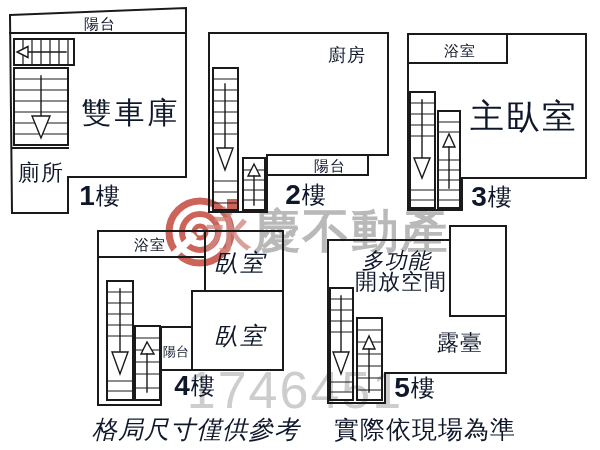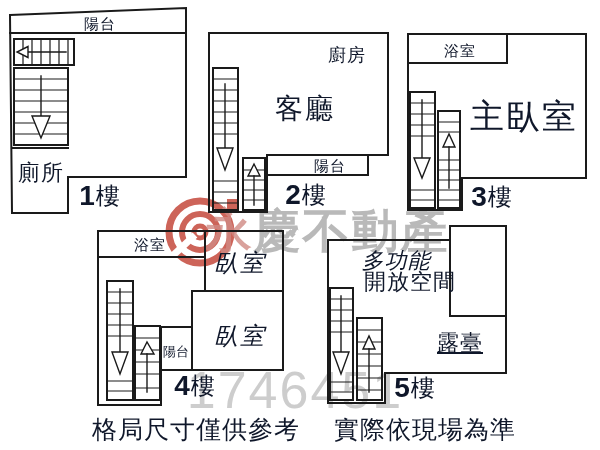--- a/index.html
+++ b/index.html
@@ -153,6 +153,7 @@
   </svg>
 
   <div class="lbl fs15" style="left:100px;top:23px;">陽台</div>
+  <div class="lbl fs30" style="left:131px;top:113px;">雙車庫</div>
   <div class="lbl fs17" style="left:41px;top:173px;">廁所</div>
 
   <div class="lbl fs18" style="left:347px;top:55px;">廚房</div>

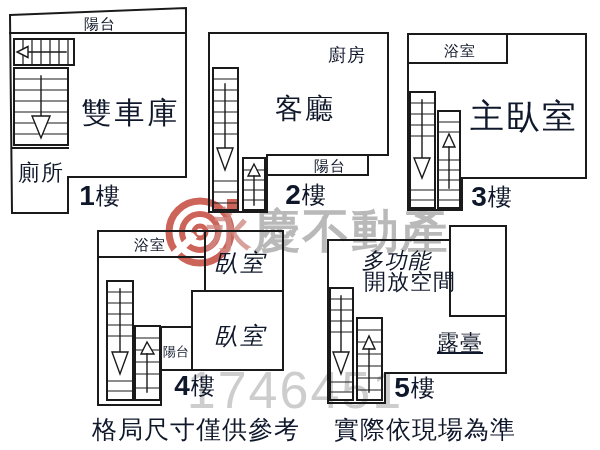--- a/index.html
+++ b/index.html
@@ -157,7 +157,6 @@
   <div class="lbl fs17" style="left:41px;top:173px;">廁所</div>
 
   <div class="lbl fs18" style="left:347px;top:55px;">廚房</div>
-  <div class="lbl fs28" style="left:305px;top:109px;">客廳</div>
   <div class="lbl fs15" style="left:330px;top:165px;">陽台</div>
 
   <div class="lbl fs15" style="left:460px;top:50px;">浴室</div>

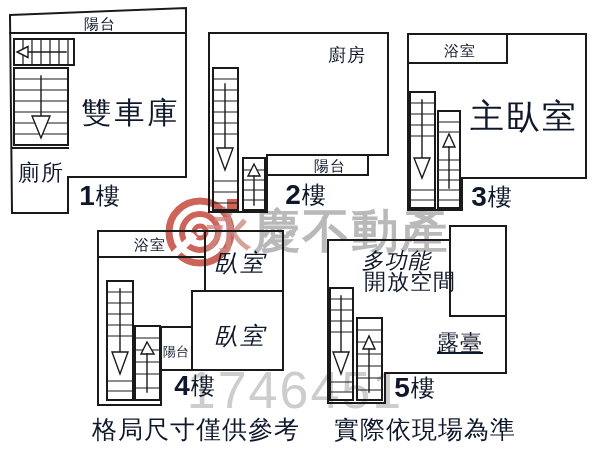--- a/index.html
+++ b/index.html
@@ -168,7 +168,7 @@
   <div class="lbl fs13" style="left:176px;top:351px;">陽台</div>
 
   <div class="lbl fs17" style="left:396px;top:261px;font-style:italic;">多功能</div>
-  <div class="lbl fs17" style="left:410px;top:282px;">開放空間</div>
+  <div class="lbl fs17" style="left:401px;top:282px;">開放空間</div>
   <div class="lbl fs17" style="left:460px;top:343px;text-decoration:underline;">露臺</div>
 
   <div class="lbl floor-tag" style="left:100px;top:196px;">

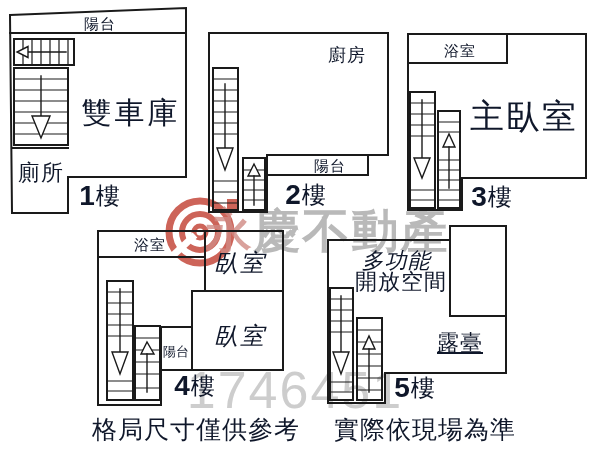--- a/index.html
+++ b/index.html
@@ -169,7 +169,7 @@
 
   <div class="lbl fs17" style="left:396px;top:261px;font-style:italic;">多功能</div>
   <div class="lbl fs17" style="left:401px;top:282px;">開放空間</div>
-  <div class="lbl fs17" style="left:460px;top:343px;text-decoration:underline;">露臺</div>
+  <div class="lbl fs17" style="left:460px;top:343px;">露臺</div>
 
   <div class="lbl floor-tag" style="left:100px;top:196px;">
     <span class="num">1</span>

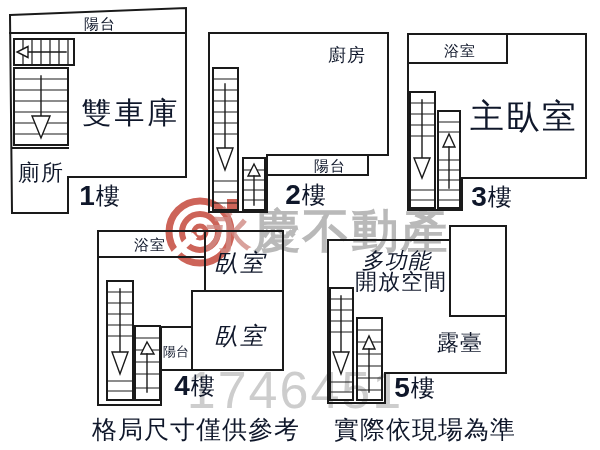--- a/index.html
+++ b/index.html
@@ -192,7 +192,7 @@
       <span class="suf">樓</span>
   </div>
 
-  <div class="lbl caption" style="left:196px;top:429px;">格局尺寸僅供參考</div>
+  <div class="lbl caption" style="left:196px;top:429px;font-style:italic;">格局尺寸僅供參考</div>
   <div class="lbl caption" style="left:425px;top:429px;text-align:center;">實際依現場為準</div>
 
 </div>

